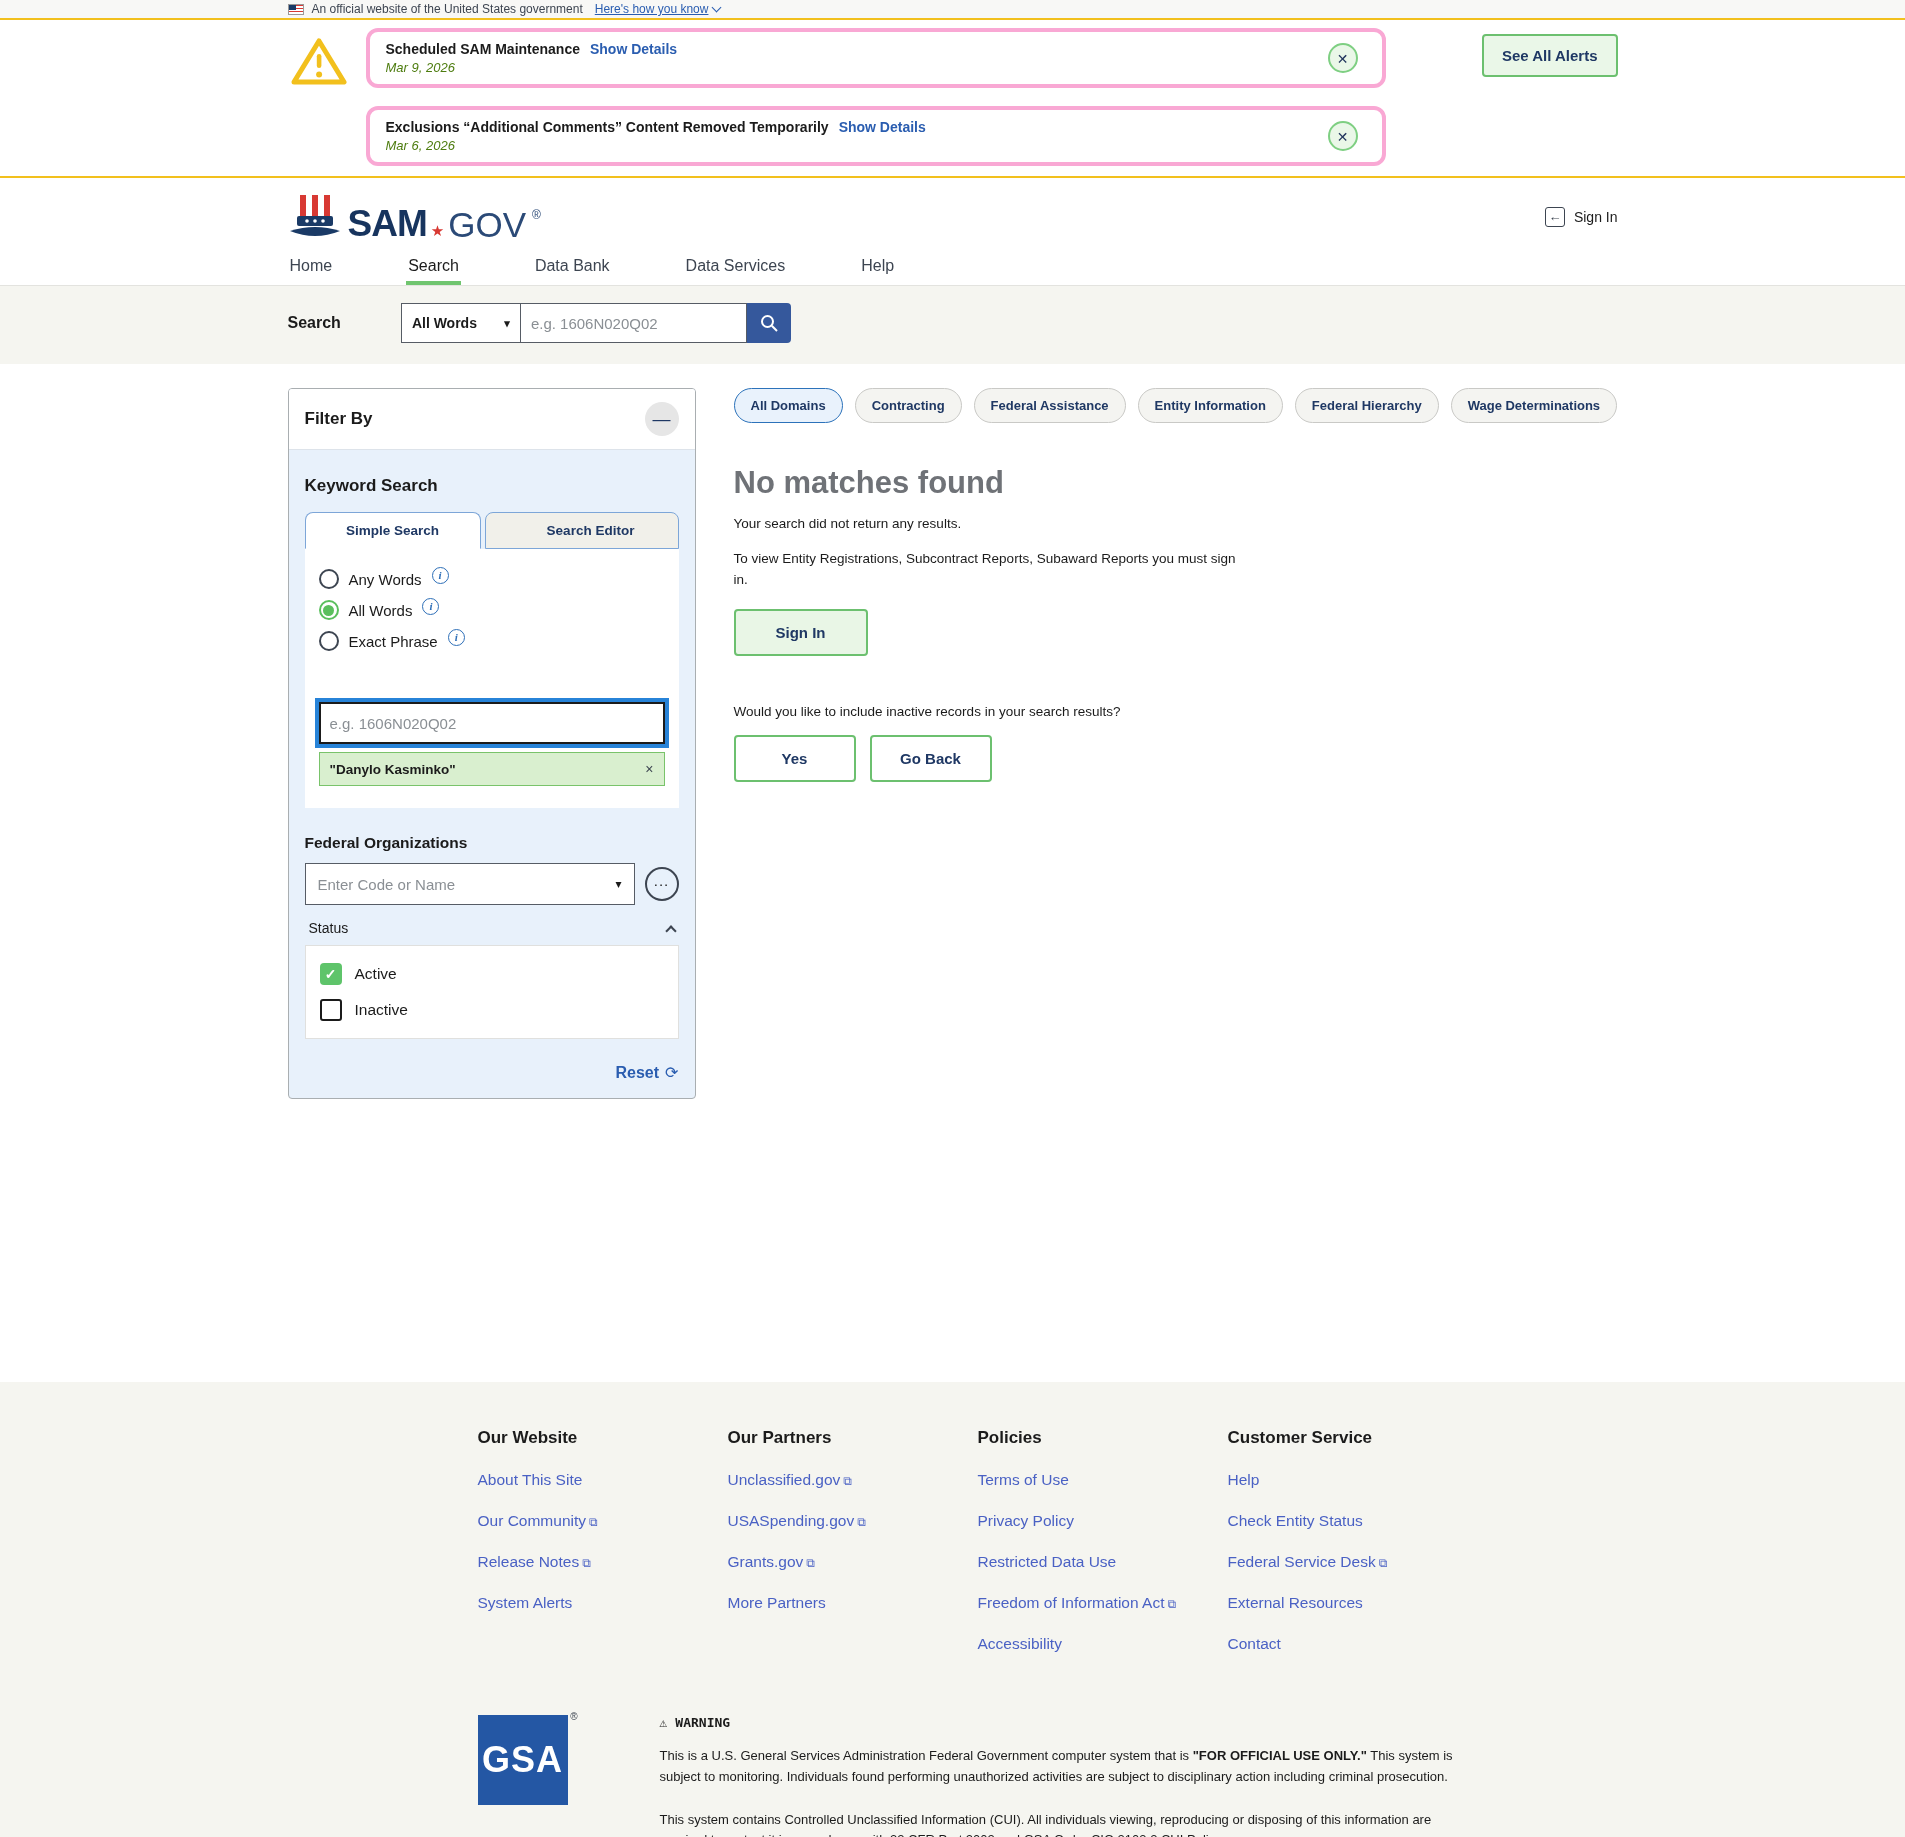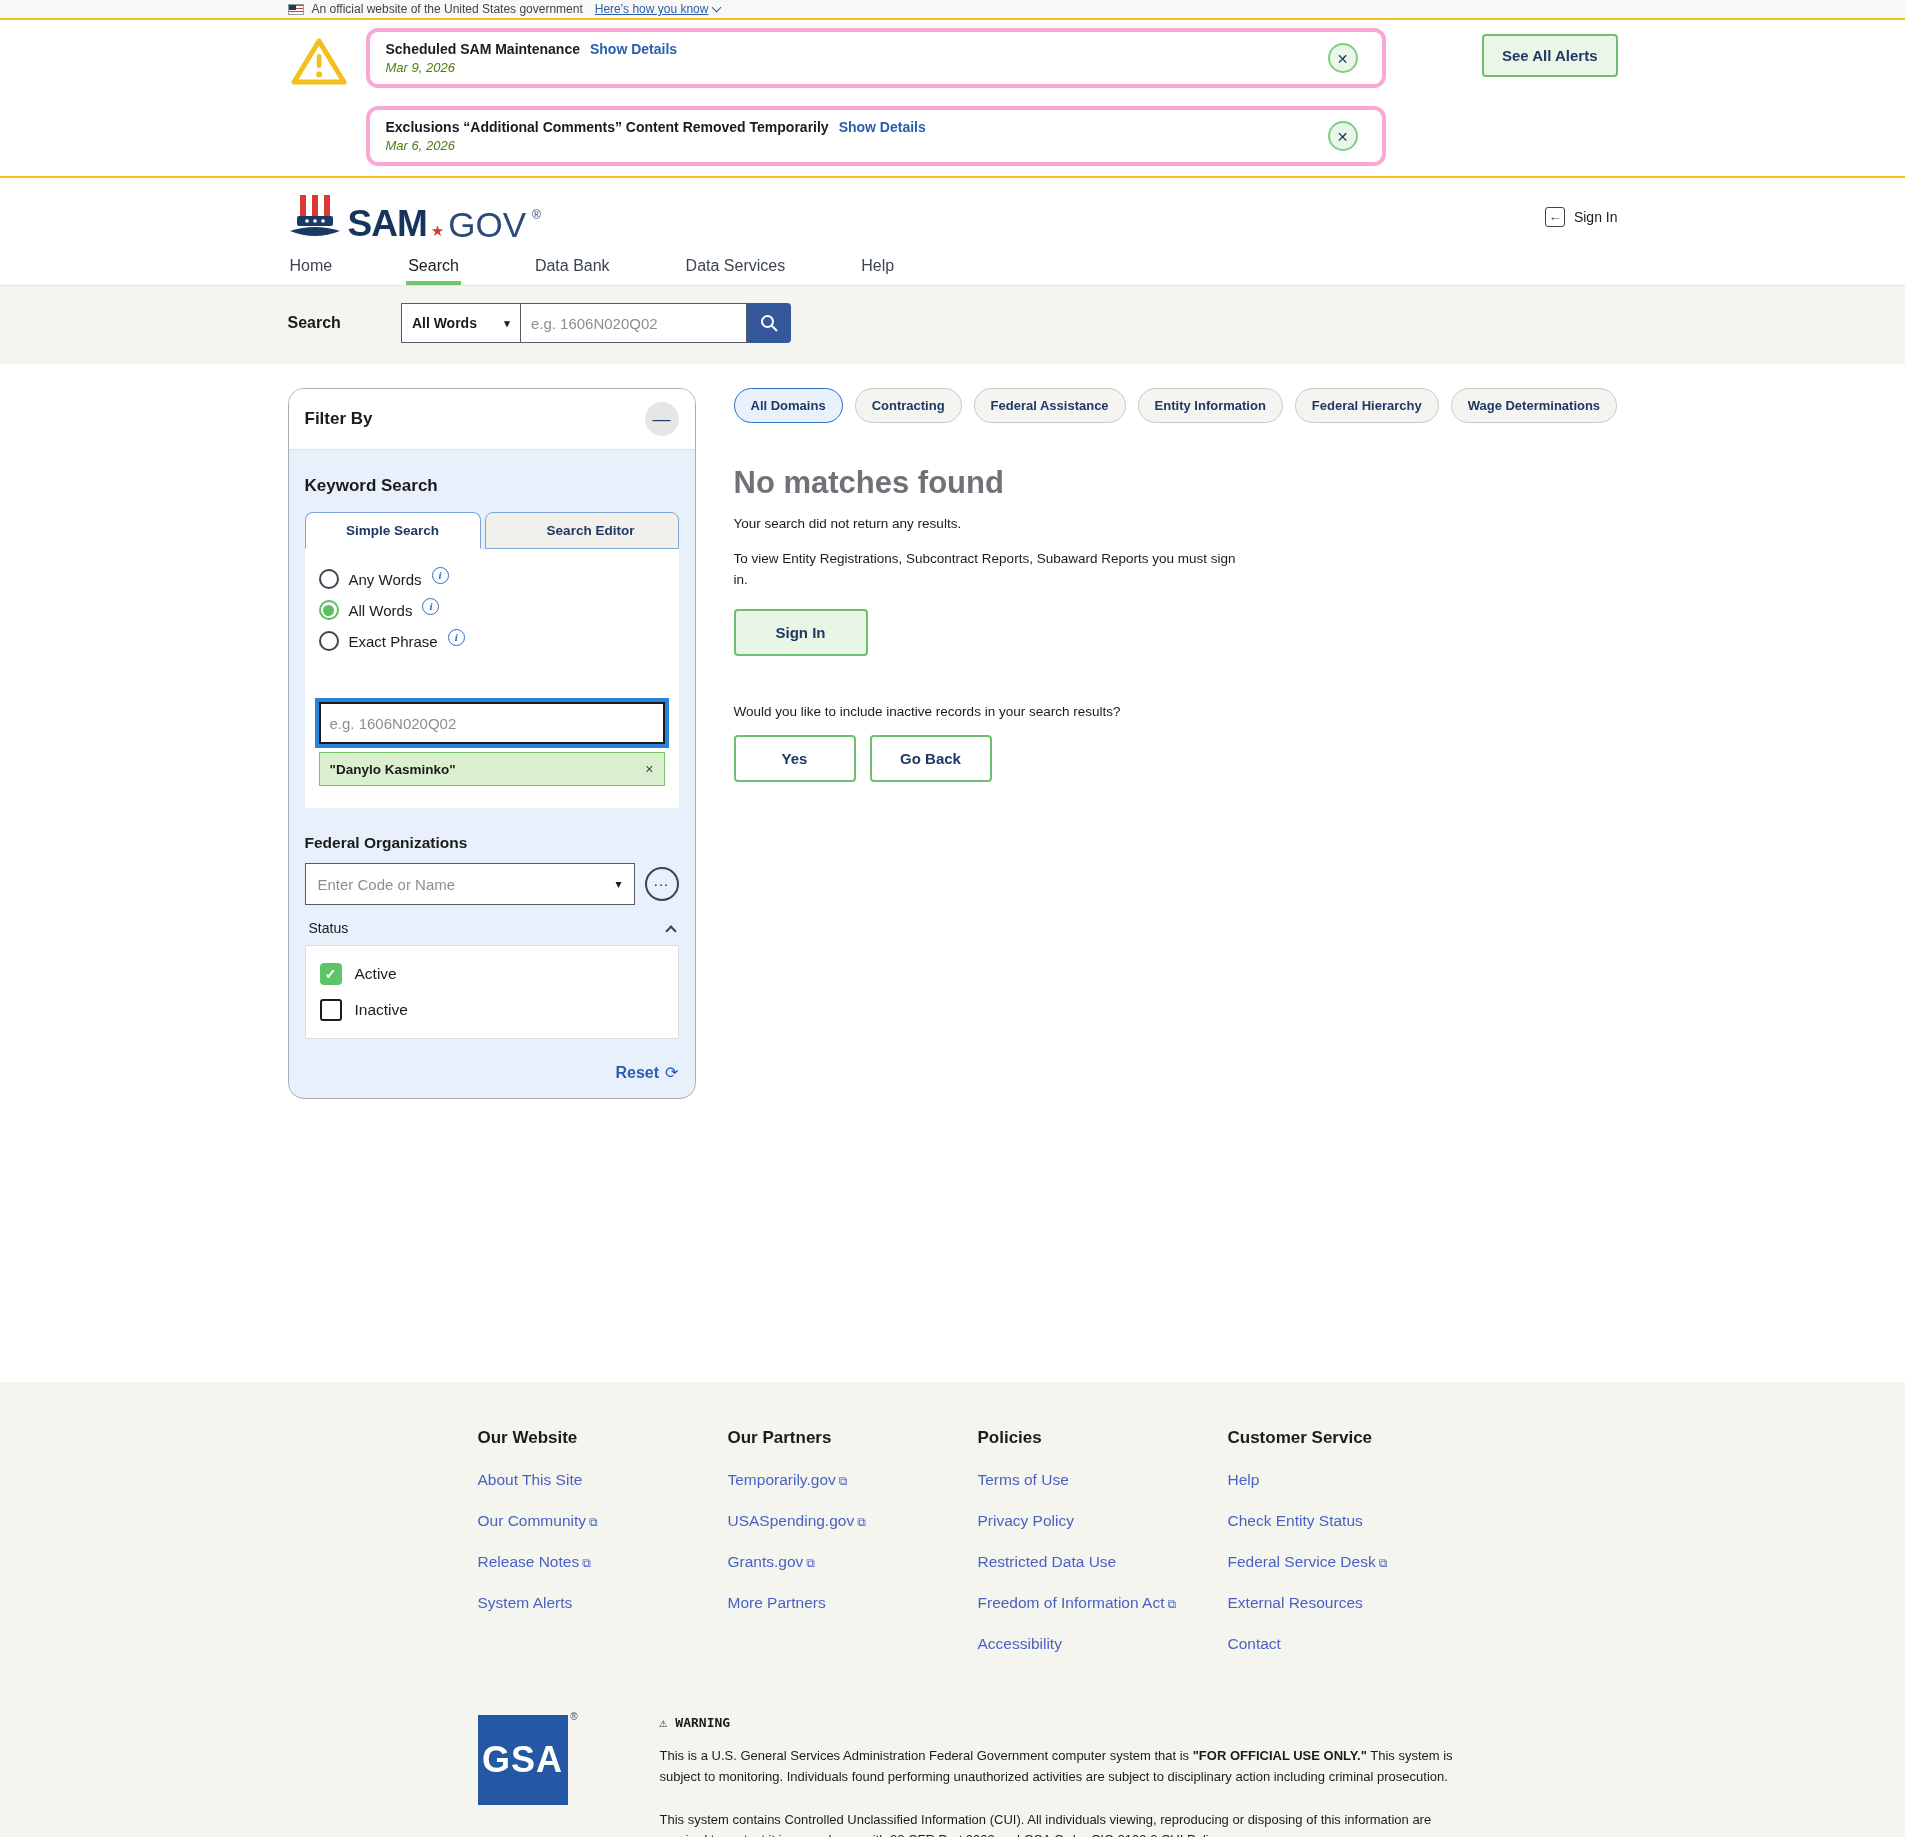--- a/index.html
+++ b/index.html
@@ -66,7 +66,7 @@
   .main-area .wrap { display:flex; align-items:flex-start; }
 
   
-  .filter-panel { width:408px; border:1px solid #a9aeb1; border-radius:16px; background:#e8f1fb; overflow:hidden; }
+  .filter-panel { width:408px; border:1px solid #a9aeb1; border-radius:4px; background:#e8f1fb; overflow:hidden; }
   .filter-head { background:#fff; display:flex; align-items:center; justify-content:space-between; padding:13px 16px; border-bottom:1px solid #dde3ea; }
   .filter-title { font-weight:bold; font-size:17px; color:#1b1b1b; }
   .collapse-btn { width:34px; height:34px; border-radius:50%; background:#e6e6e6; border:none; color:#1f3864; font-size:18px; line-height:1; cursor:pointer; }

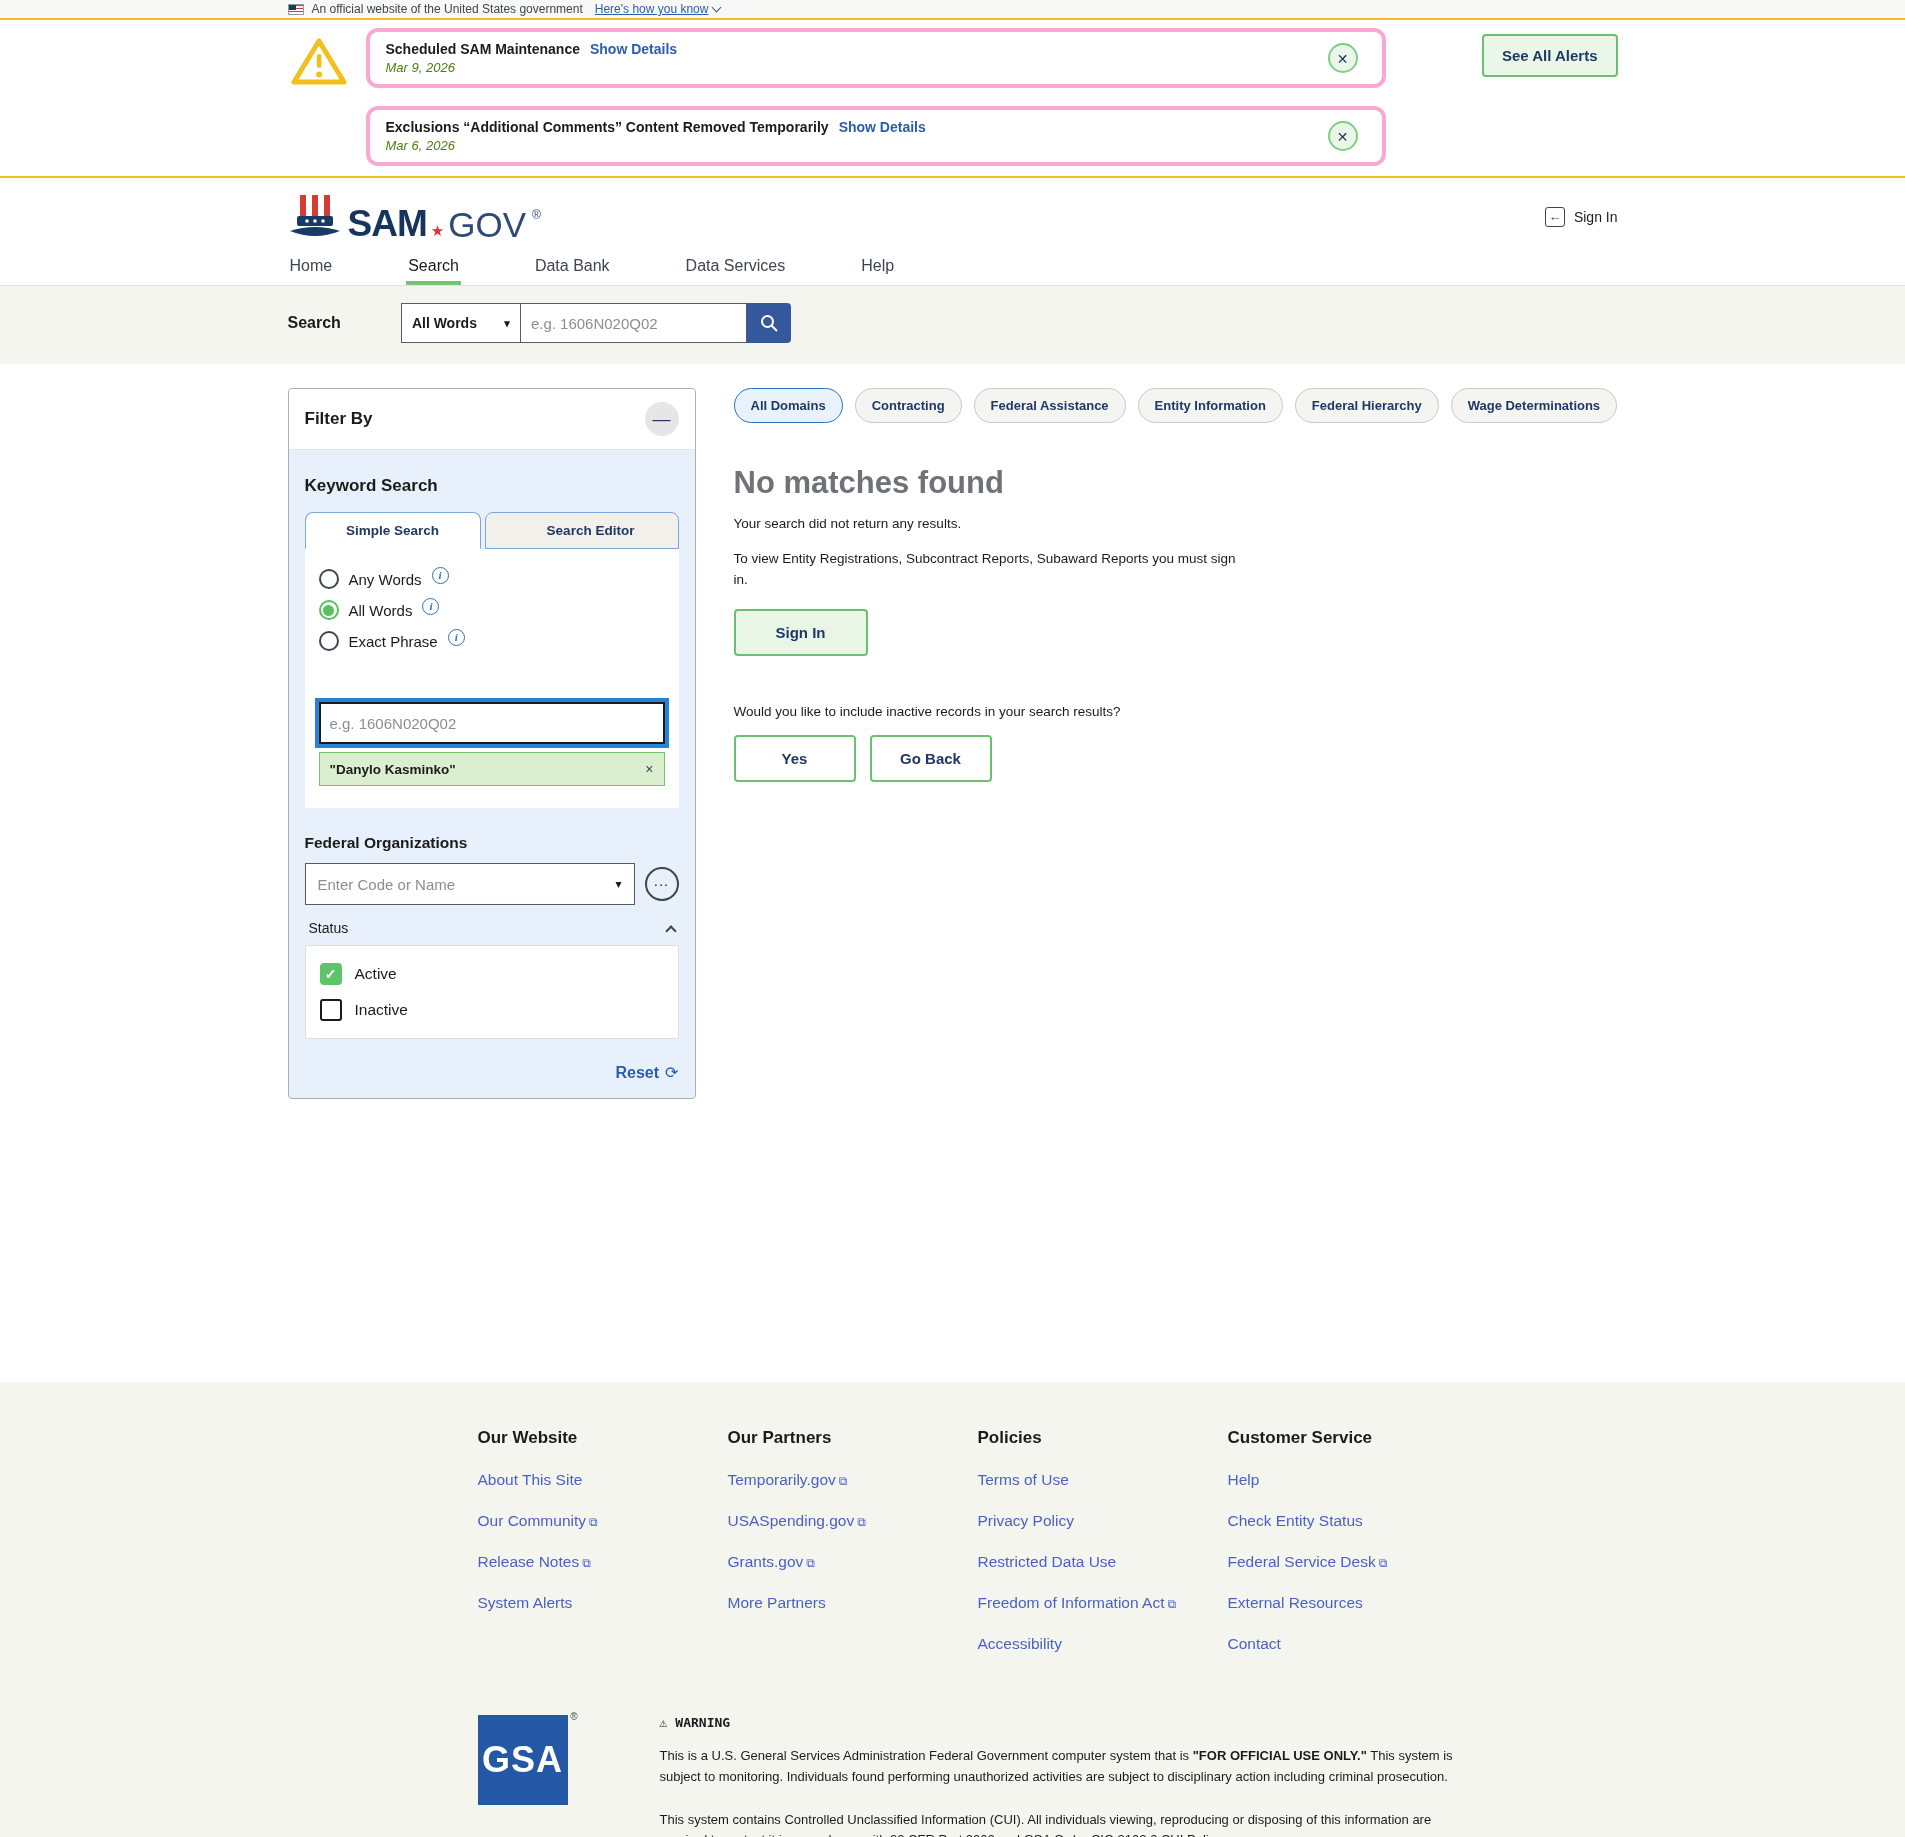--- a/index.html
+++ b/index.html
@@ -341,7 +341,7 @@
       </div>
       <div class="fcol">
         <div class="fcol-head">Our Partners</div>
-        <a class="flink"><span>Temporarily.gov</span><span class="ext">⧉</span></a>
+        <a class="flink"><span>Unclassified.gov</span><span class="ext">⧉</span></a>
         <a class="flink"><span>USASpending.gov</span><span class="ext">⧉</span></a>
         <a class="flink"><span>Grants.gov</span><span class="ext">⧉</span></a>
         <a class="flink"><span>More Partners</span></a>

